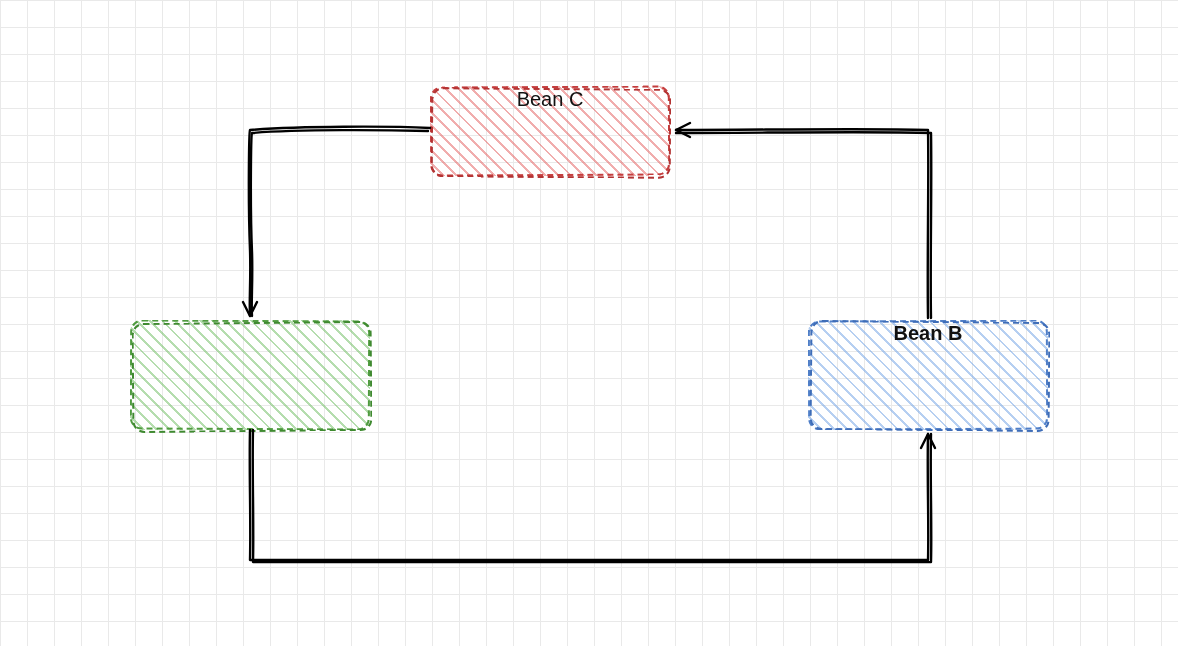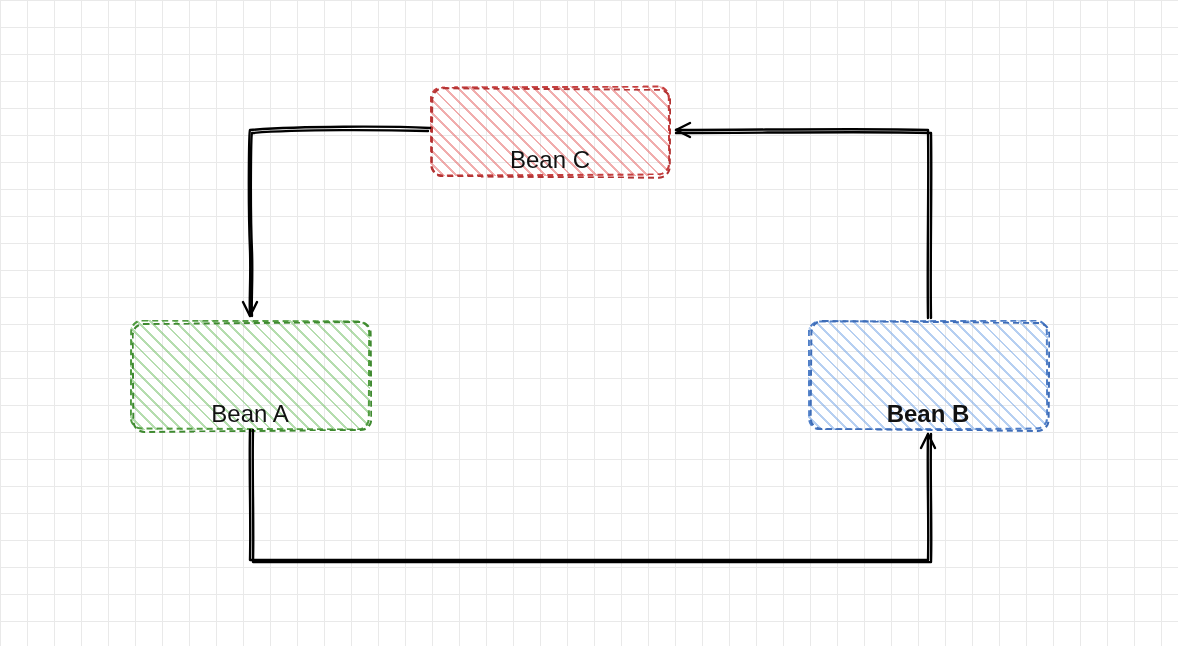--- a/index.html
+++ b/index.html
@@ -35,9 +35,9 @@
     position: absolute;
     border-radius: 12px;
     display: flex;
-    align-items: flex-end;
+    align-items: flex-start;
     justify-content: center;
-    font-size: 24px;
+    font-size: 20px;
     color: #111;
     box-sizing: border-box;
   }

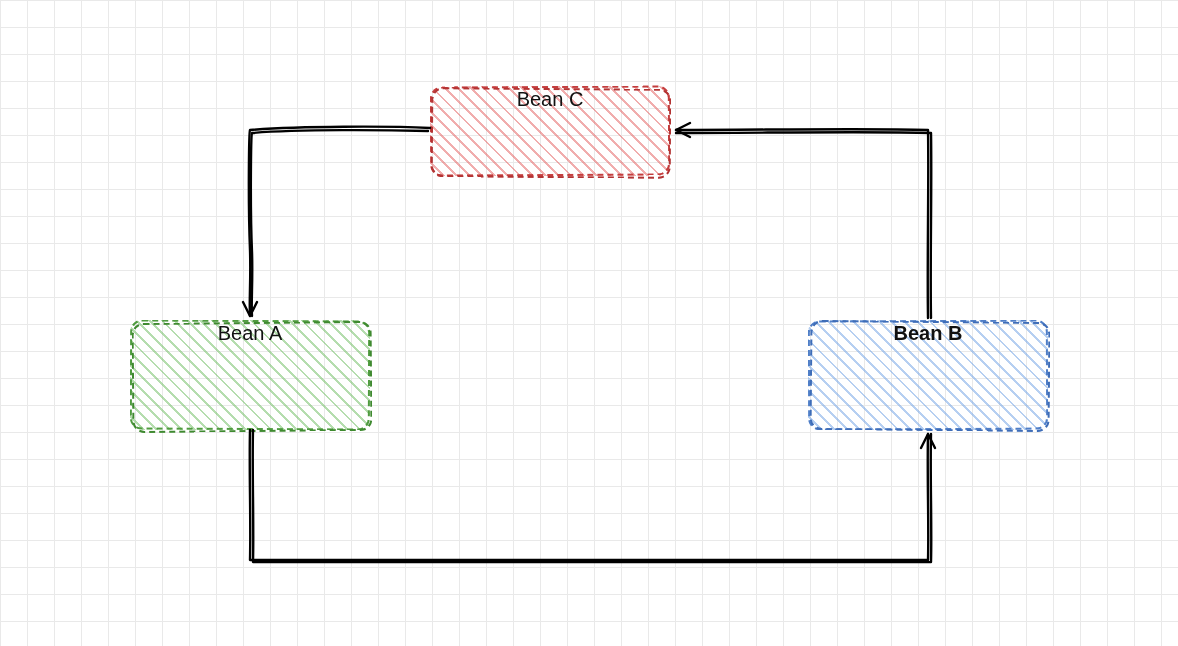--- a/index.html
+++ b/index.html
@@ -132,7 +132,6 @@
       <div class="b1"></div>
         <div class="b2"></div>
     </div>
-    <div class="label">Bean A</div>
   </div>
 
   <div class="node beanB">

